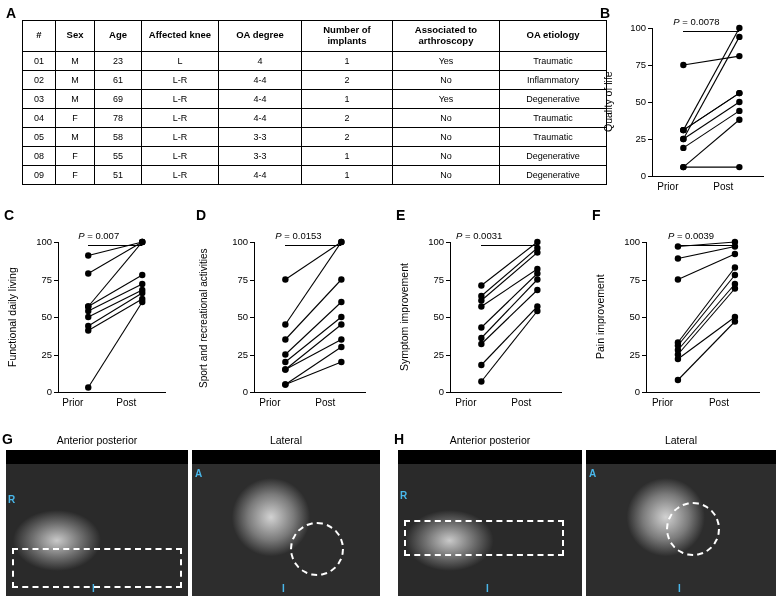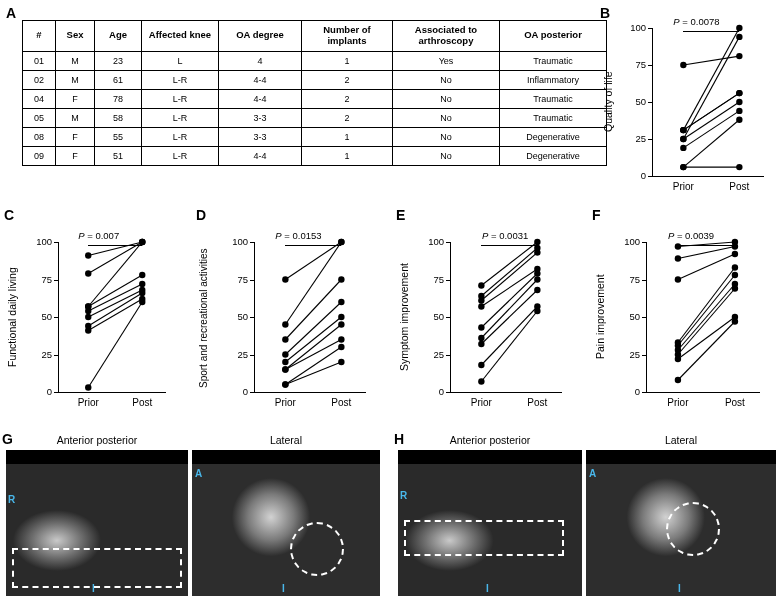--- a/index.html
+++ b/index.html
@@ -66,7 +66,7 @@
         <th class="c4">OA degree</th>
         <th class="c5">Number of implants</th>
         <th class="c6">Associated to arthroscopy</th>
-        <th class="c7">OA posterior</th>
+        <th class="c7">OA etiology</th>
       </tr>
     </thead>
     <tbody id="table-body">

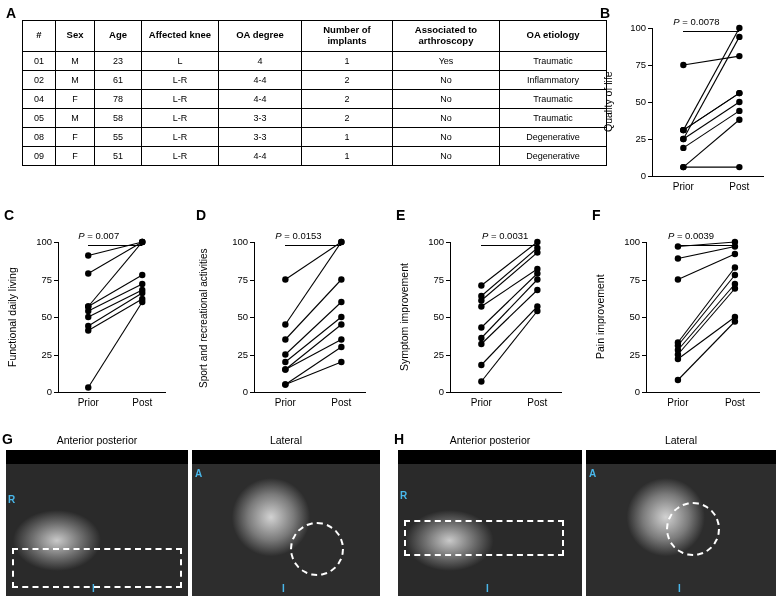--- a/index.html
+++ b/index.html
@@ -89,6 +89,16 @@
           <td class="c5">2</td>
           <td class="c6">No</td>
           <td class="c7">Inflammatory</td>
+        </tr>
+        <tr>
+          <td class="c0">03</td>
+          <td class="c1">M</td>
+          <td class="c2">69</td>
+          <td class="c3">L-R</td>
+          <td class="c4">4-4</td>
+          <td class="c5">1</td>
+          <td class="c6">Yes</td>
+          <td class="c7">Degenerative</td>
         </tr>
         <tr>
           <td class="c0">04</td>

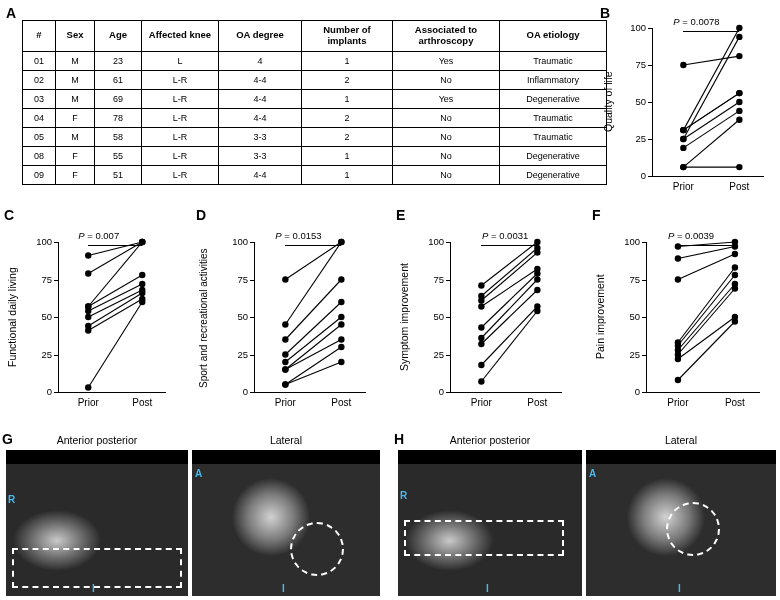--- a/index.html
+++ b/index.html
@@ -25,7 +25,7 @@
   .axis-line{position:absolute;background:#000;}
   .tick{position:absolute;background:#000;height:1px;width:4px;}
   .ticklab{position:absolute;font-size:9.5px;text-align:right;}
-  .xlab{position:absolute;font-size:10px;text-align:center;}
+  .xlab{position:absolute;font-size:10px;text-align:left;}
   .pval{position:absolute;font-size:9.5px;white-space:nowrap;text-align:center;}
   .pbar{position:absolute;background:#000;height:1px;}
   svg.lines{position:absolute;left:0;top:0;overflow:visible;}

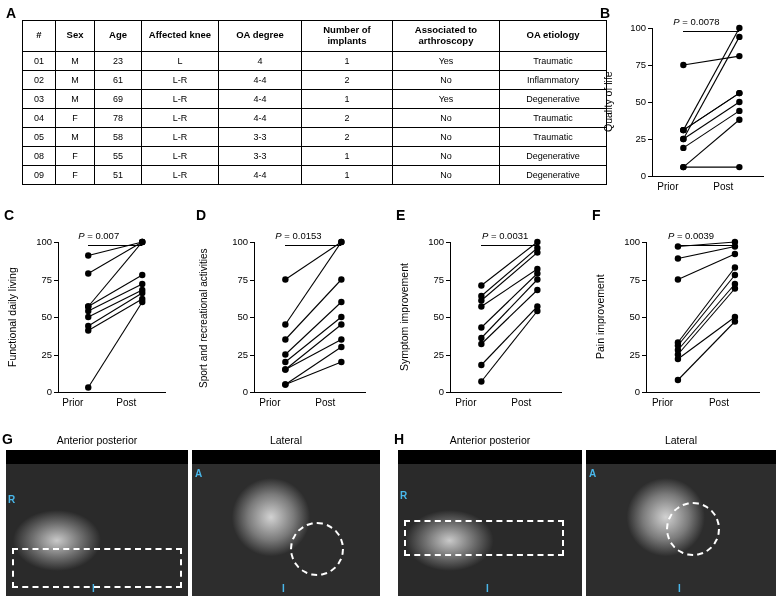--- a/index.html
+++ b/index.html
@@ -312,7 +312,7 @@
     <div class="xlab" style="left: 59.36px; top: 189px; width: 52px;">Prior</div>
     <div class="xlab" style="left: 115.36px; top: 189px; width: 52px;">Post</div>
     <div class="pbar" style="left: 85.36px; top: 37px; width: 56px;"></div>
-    <div class="pval" style="left: 86px; top: 22px;"><i>P</i> = 0.0031</div>
+    <div class="pval" style="left: 60px; top: 22px;"><i>P</i> = 0.0031</div>
     <svg class="lines" width="182" height="218">
       <line x1="85.36" y1="77.5" x2="141.36" y2="34" stroke="#000" stroke-width="1.1"></line>
       <circle cx="85.36" cy="77.5" r="3.2" fill="#000"></circle>

